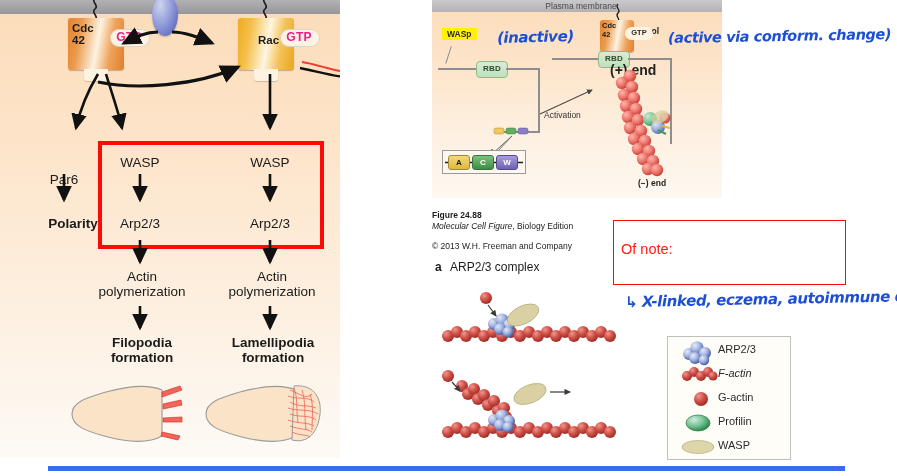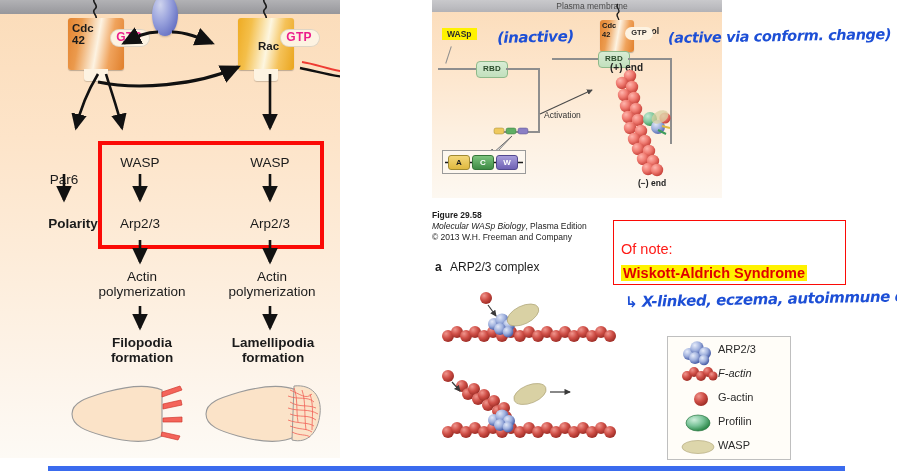--- a/index.html
+++ b/index.html
@@ -84,7 +84,7 @@
     background:linear-gradient(180deg,#c9c9cc 0%,#bcbcc0 60%,#b2b2b6 100%);
   }
   #rt-membrane-label{
-    left:15px;top:0px;width:290px;text-align:center;
+    left:4px;top:0px;width:290px;text-align:center;
     font-size:8.5px;color:#4a4a4a;line-height:12px;
   }
   #cytosol-label{left:196px;top:26px;font-size:8.5px;font-weight:bold;color:#222;}

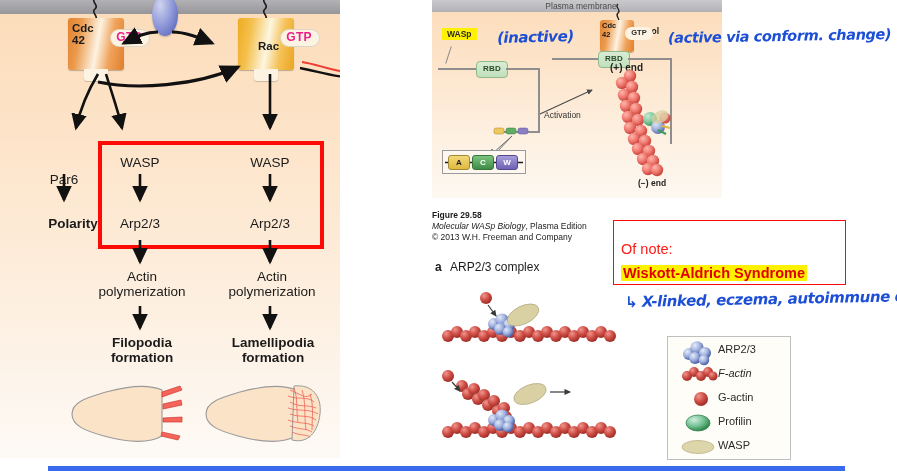--- a/index.html
+++ b/index.html
@@ -192,7 +192,7 @@
   </div>
 
   <div class="abs gprot" id="rac-box">
-    <span class="gprot-label" style="top:22px;padding-left:16px;">
+    <span class="gprot-label" style="top:16px;padding-left:16px;">
       <span>Rac</span>
     </span>
     <span class="gtp-pill"></span>

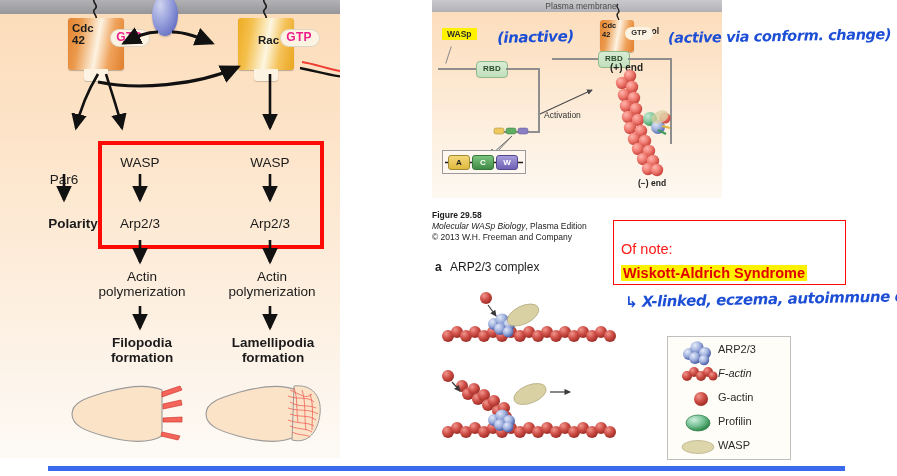--- a/index.html
+++ b/index.html
@@ -110,7 +110,7 @@
     font-size:8px;font-weight:bold;color:#1b1b1b;text-align:center;line-height:13px;
   }
   #activation-label{left:112px;top:110px;font-size:8.5px;color:#333;}
-  #plus-end{left:178px;top:62px;font-size:10px;font-weight:bold;color:#222;}
+  #plus-end{left:178px;top:62px;font-size:14px;font-weight:bold;color:#222;}
   #minus-end{left:206px;top:178px;font-size:8.5px;font-weight:bold;color:#222;}
 
   

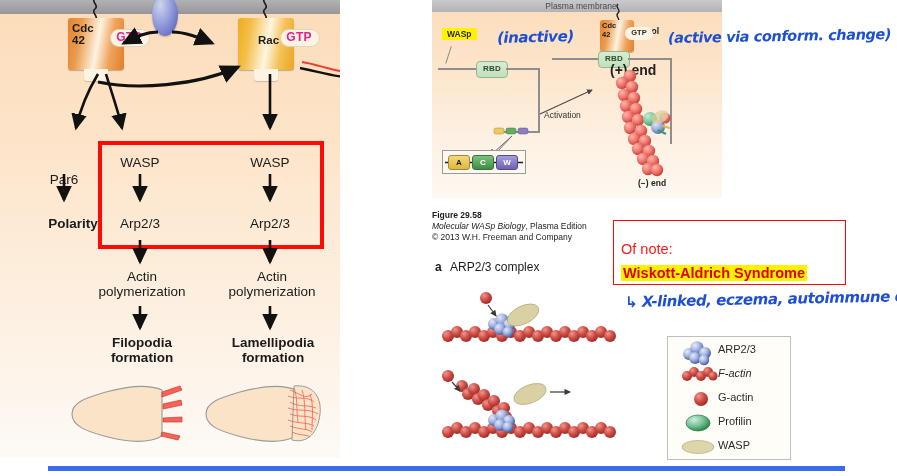--- a/index.html
+++ b/index.html
@@ -402,7 +402,7 @@
 </div>
 
 <div class="abs" id="fig-caption">
-  <div class="l1">Figure 29.58</div>
+  <div class="l1">Figure 24.88</div>
   <div class="l2"><i>Molecular WASp Biology</i><span>, Plasma Edition</span></div>
   <div class="l3">© 2013 W.H. Freeman and Company</div>
 </div>

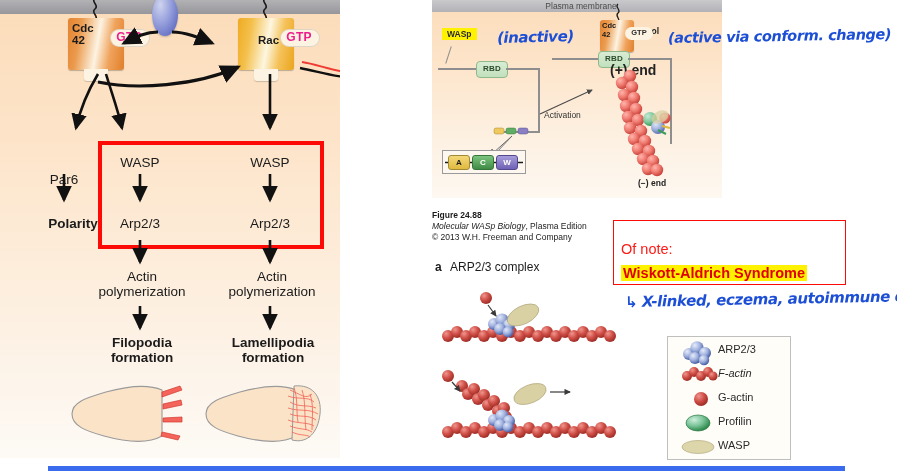--- a/index.html
+++ b/index.html
@@ -403,7 +403,7 @@
 
 <div class="abs" id="fig-caption">
   <div class="l1">Figure 24.88</div>
-  <div class="l2"><i>Molecular WASp Biology</i><span>, Plasma Edition</span></div>
+  <div class="l2"><i>Molecular Cell Figure</i><span>, Plasma Edition</span></div>
   <div class="l3">© 2013 W.H. Freeman and Company</div>
 </div>
 

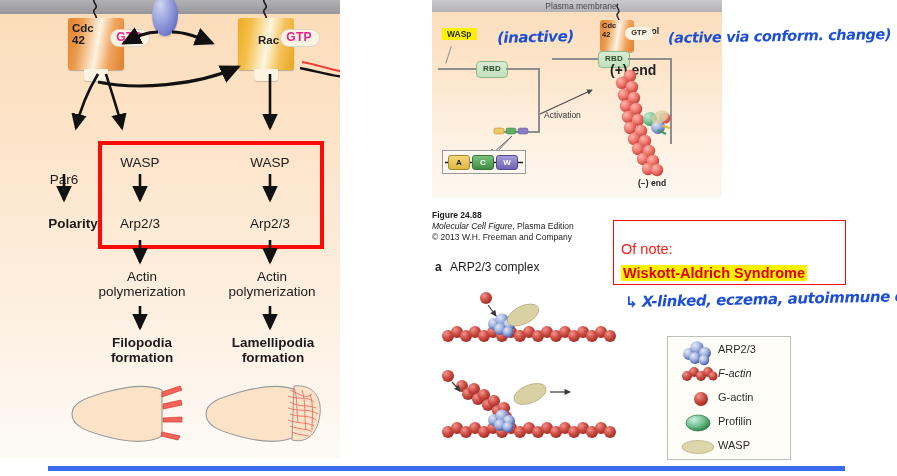--- a/index.html
+++ b/index.html
@@ -403,7 +403,7 @@
 
 <div class="abs" id="fig-caption">
   <div class="l1">Figure 24.88</div>
-  <div class="l2"><i>Molecular Cell Figure</i><span>, Plasma Edition</span></div>
+  <div class="l2"><i>Molecular Cell Figure</i><span>, Biology Edition</span></div>
   <div class="l3">© 2013 W.H. Freeman and Company</div>
 </div>
 

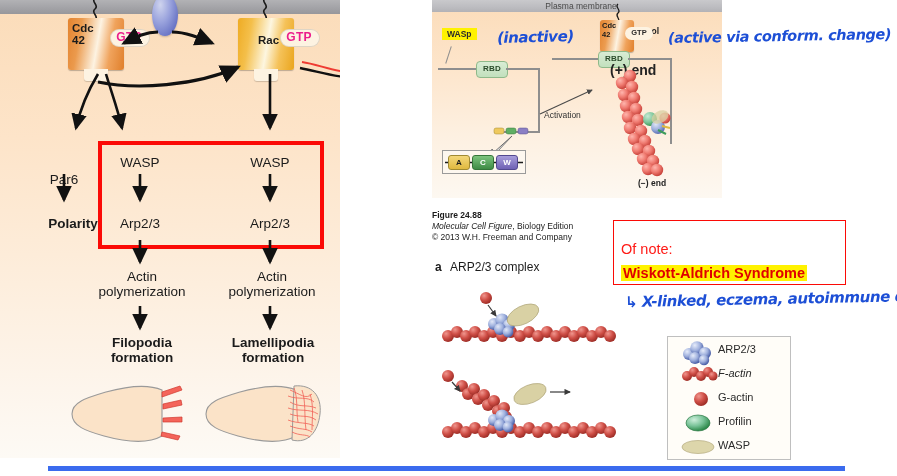--- a/index.html
+++ b/index.html
@@ -118,7 +118,7 @@
   #fig-caption .l1{font-size:8.5px;font-weight:bold;line-height:11px;}
   #fig-caption .l2{font-size:8.5px;line-height:11px;}
   #fig-caption .l2 i{font-style:italic;}
-  #fig-caption .l3{font-size:8.5px;line-height:11px;}
+  #fig-caption .l3{font-size:8.5px;line-height:11px;margin-top:9px;}
 
   
   #note-box{

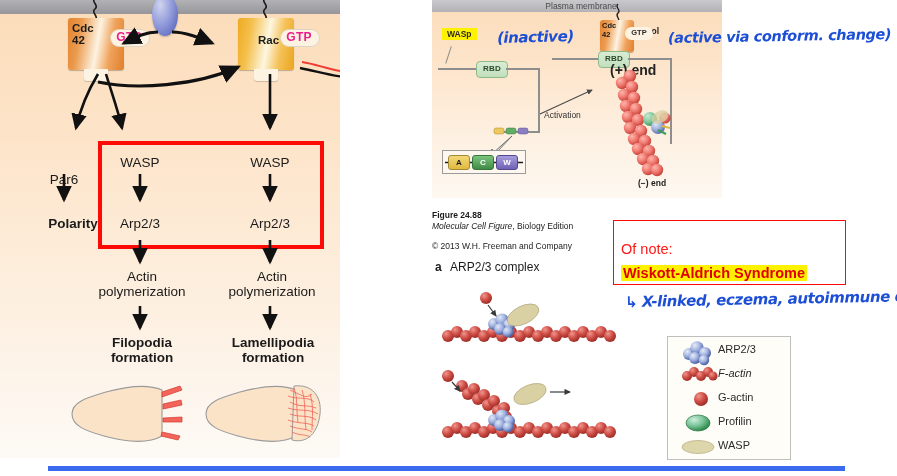--- a/index.html
+++ b/index.html
@@ -520,7 +520,6 @@
 
 <div class="abs" id="note-box">
   <div class="note-line" id="note-l1">Of note:</div>
-  <div class="note-line" id="note-l3">Wiskott-Aldrich Syndrome</div>
 </div>
 
 <div class="abs hand" id="hand-inactive">(inactive)</div>

